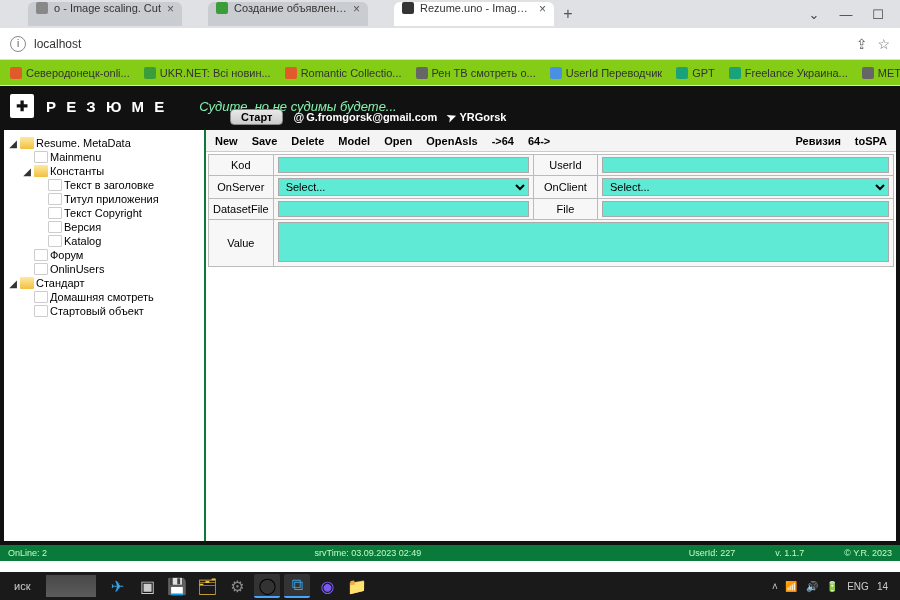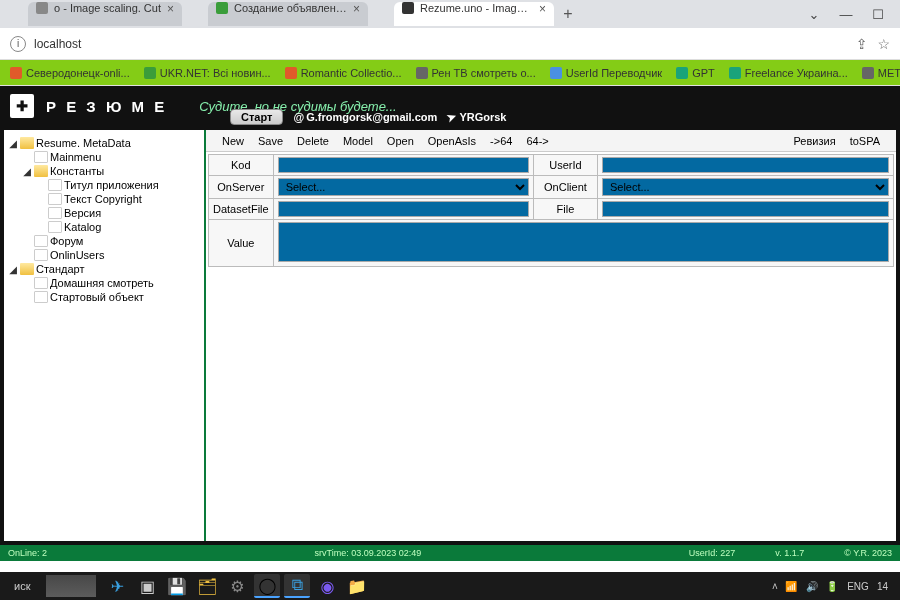--- a/index.html
+++ b/index.html
@@ -47,7 +47,7 @@
     .ind2 { padding-left: 28px; }
 
     .main { flex: 1; display: flex; flex-direction: column; border-left: 2px solid #0a7a3a; }
-    .toolbar { height: 22px; background: #f4f4f4; border-bottom: 1px solid #ccc; display: flex; align-items: center; padding: 0 16px; gap: 14px; font-size: 11px; font-weight: normal; }
+    .toolbar { height: 22px; background: #f4f4f4; border-bottom: 1px solid #ccc; display: flex; align-items: center; padding: 0 9px; gap: 14px; font-size: 11px; font-weight: bold; }
     .toolbar span { cursor: pointer; }
     .toolbar .spacer { flex: 1; }
 

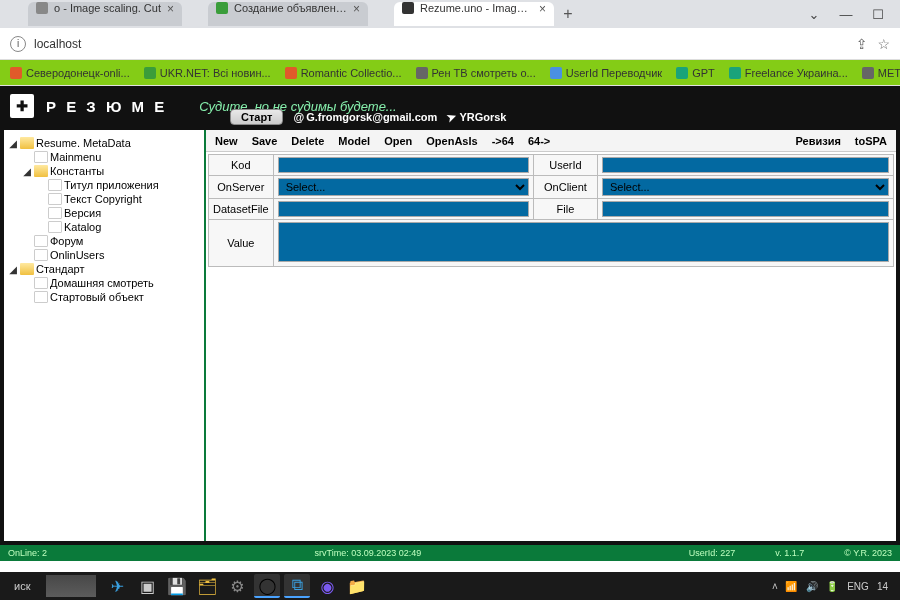--- a/index.html
+++ b/index.html
@@ -170,6 +170,11 @@
           <span class="tog">◢</span>
           <span class="ico folder"></span>
           <span>Константы</span>
+        </div>
+      <div class="tnode ind2">
+          <span class="tog"></span>
+          <span class="ico file"></span>
+          <span>Текст в заголовке</span>
         </div>
       <div class="tnode ind2">
           <span class="tog"></span>

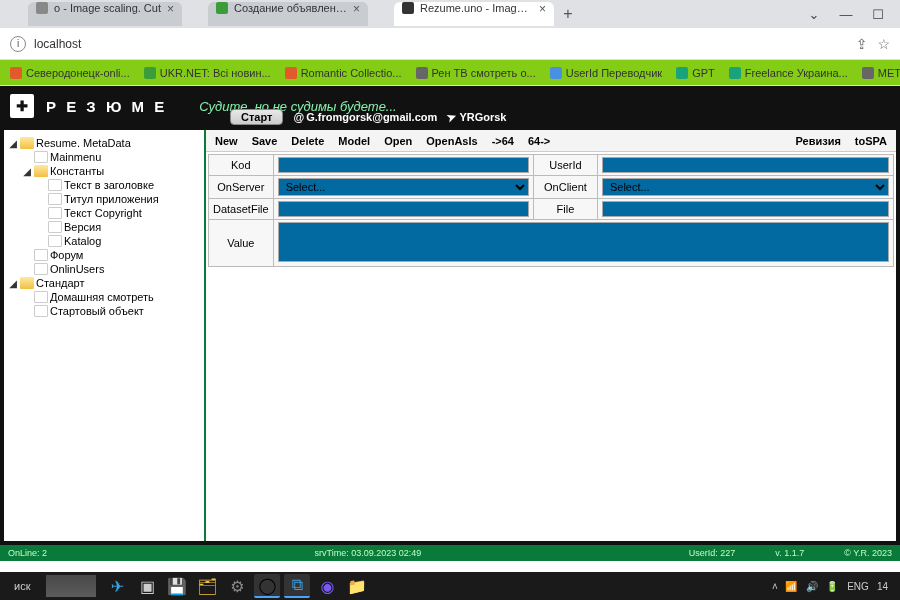--- a/index.html
+++ b/index.html
@@ -55,7 +55,7 @@
     .form table { width: 100%; border-collapse: collapse; }
     .form td { border: 1px solid #bbb; padding: 2px 4px; font-size: 11px; background: #f7f7f7; }
     .form td.lbl { width: 64px; text-align: center; font-weight: normal; }
-    .form input[type=text], .form select, .form textarea { width: 100%; border: 1px solid #aaa; font-size: 11px; padding: 1px 3px; background: #0369a1; }
+    .form input[type=text], .form select, .form textarea { width: 100%; border: 1px solid #aaa; font-size: 11px; padding: 1px 3px; background: #5eead4; }
     .form textarea { height: 40px; resize: none; }
 
     .statusbar { height: 16px; background: #0a7a3a; display: flex; align-items: center; padding: 0 8px; font-size: 9px; color: #bfffbf; gap: 40px; font-family: monospace; }

